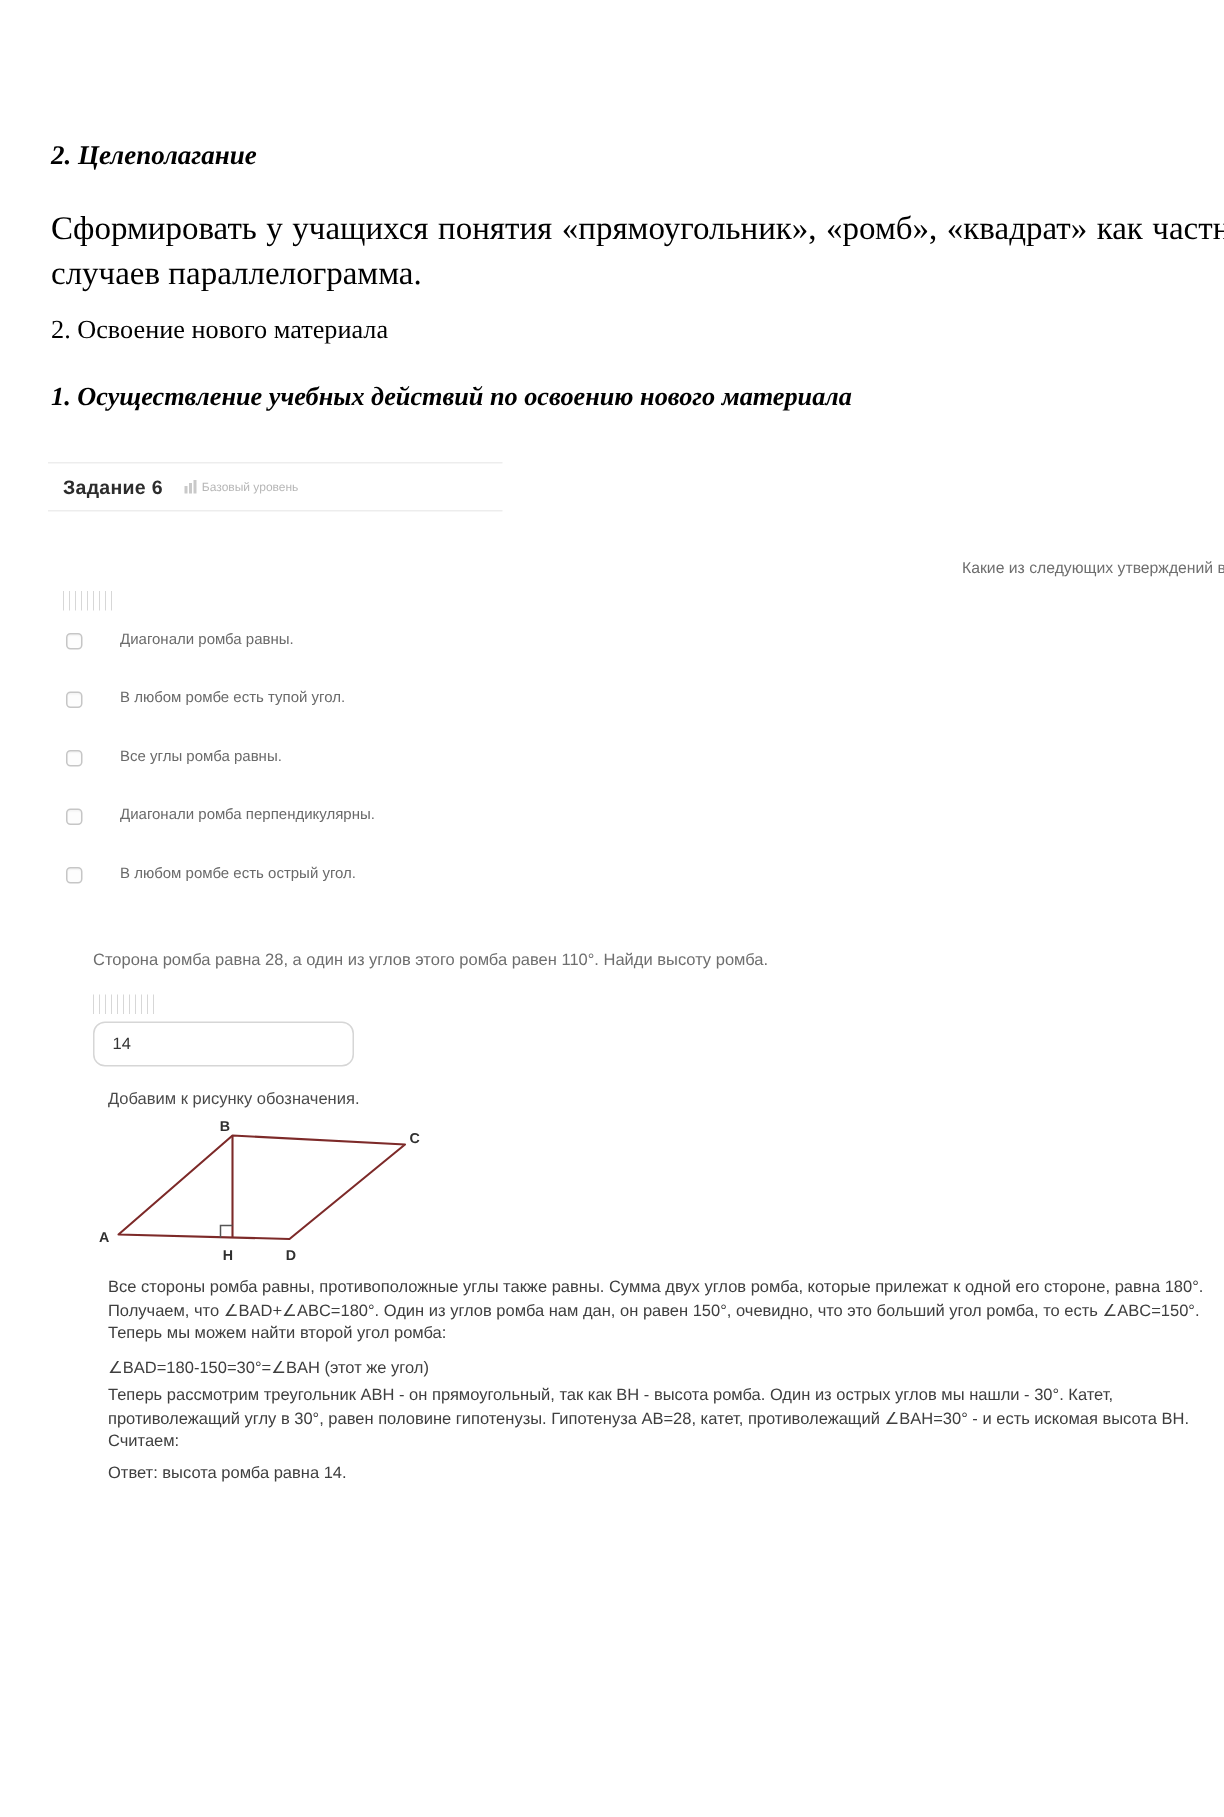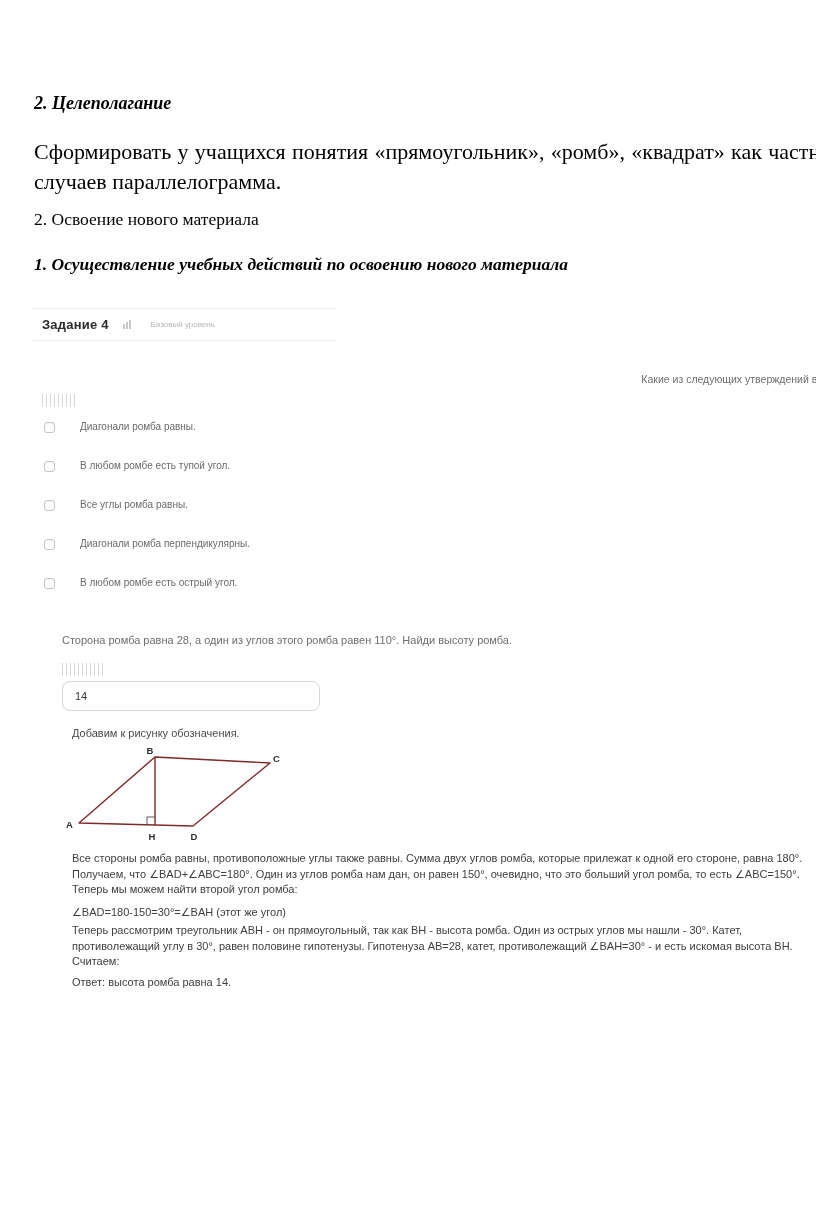--- a/index.html
+++ b/index.html
@@ -81,7 +81,7 @@
   <div class="shot">
 
     <div class="task-header">
-      <span class="task-title">Задание 4</span>
+      <span class="task-title">Задание 6</span>
       <span class="level">
         <span class="level-bars">
             <i></i>

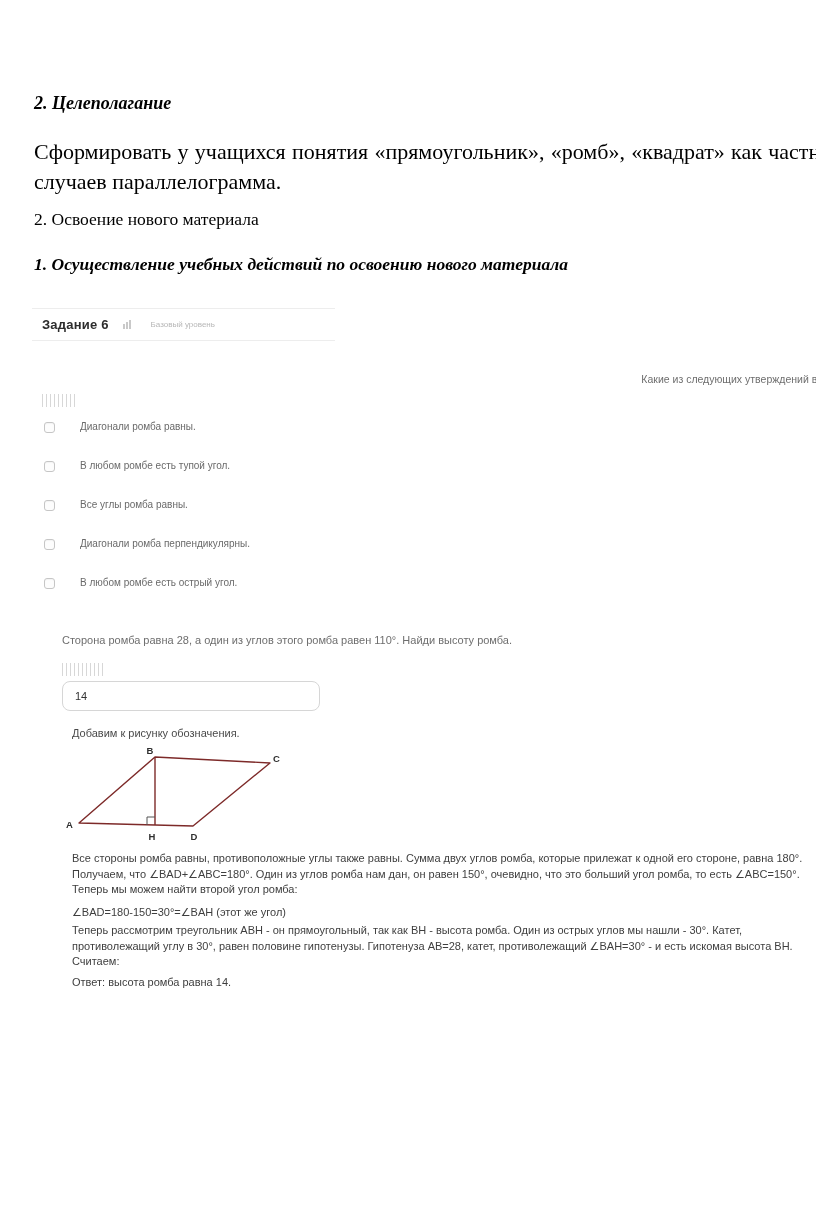--- a/index.html
+++ b/index.html
@@ -22,7 +22,7 @@
     padding:8px 10px; display:flex; align-items:center;
   }
   .task-title { font-size:13px; font-weight:bold; color:#2c2c2c; letter-spacing:.2px; }
-  .level { display:flex; align-items:center; margin-left:14px; gap:20px; }
+  .level { display:flex; align-items:center; margin-left:14px; gap:4px; }
   .level-bars { display:flex; align-items:flex-end; gap:1px; }
   .level-bars i { display:block; width:2px; background:#c9c9c9; }
   .level-bars i:nth-child(1){ height:5px; }

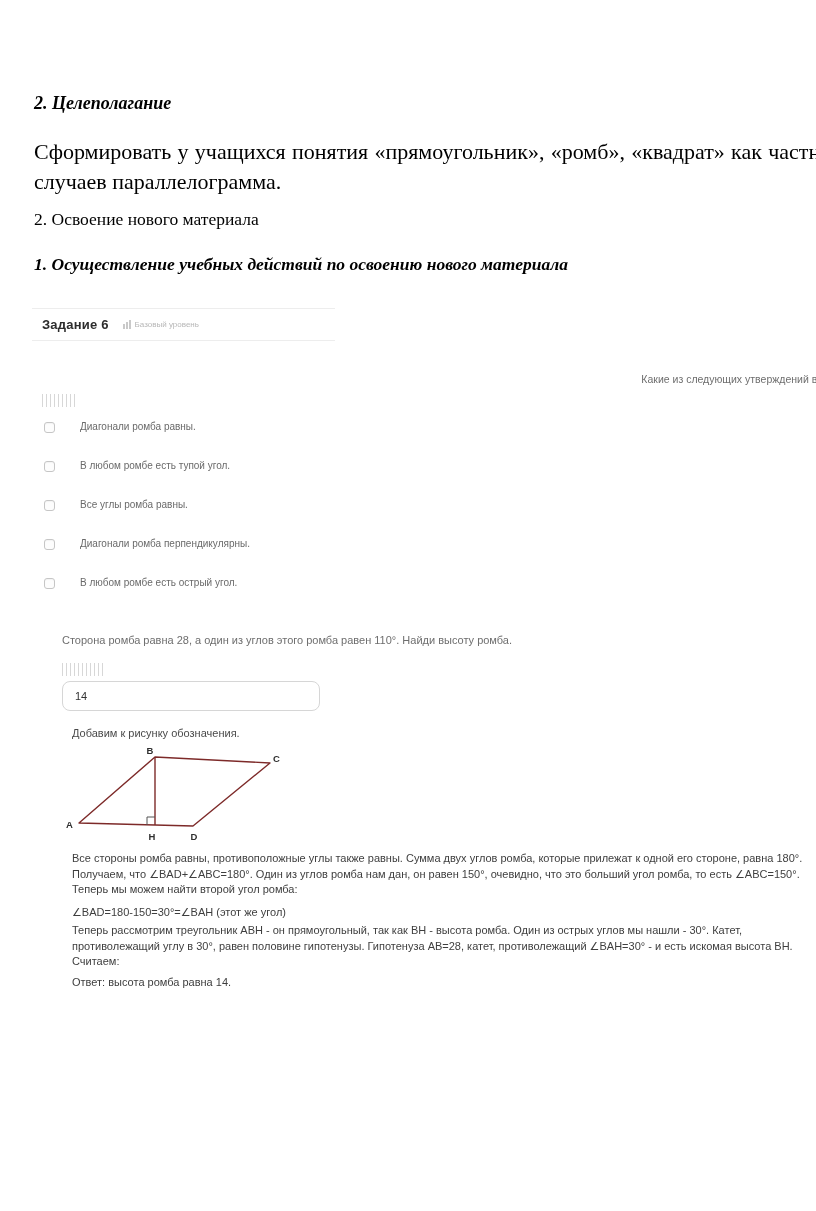--- a/index.html
+++ b/index.html
@@ -51,7 +51,7 @@
   .q2 { margin:45px 0 0 30px; font-size:11px; }
   .answer-input {
     display:block; box-sizing:border-box; margin:5px 0 0 30px;
-    width:258px; height:30px; border:1px solid #d6d6d6; border-radius:8px;
+    width:174px; height:30px; border:1px solid #d6d6d6; border-radius:8px;
     padding:0 12px; font:11px "Liberation Sans", sans-serif; color:#333; outline:none;
     background:#fff;
   }

